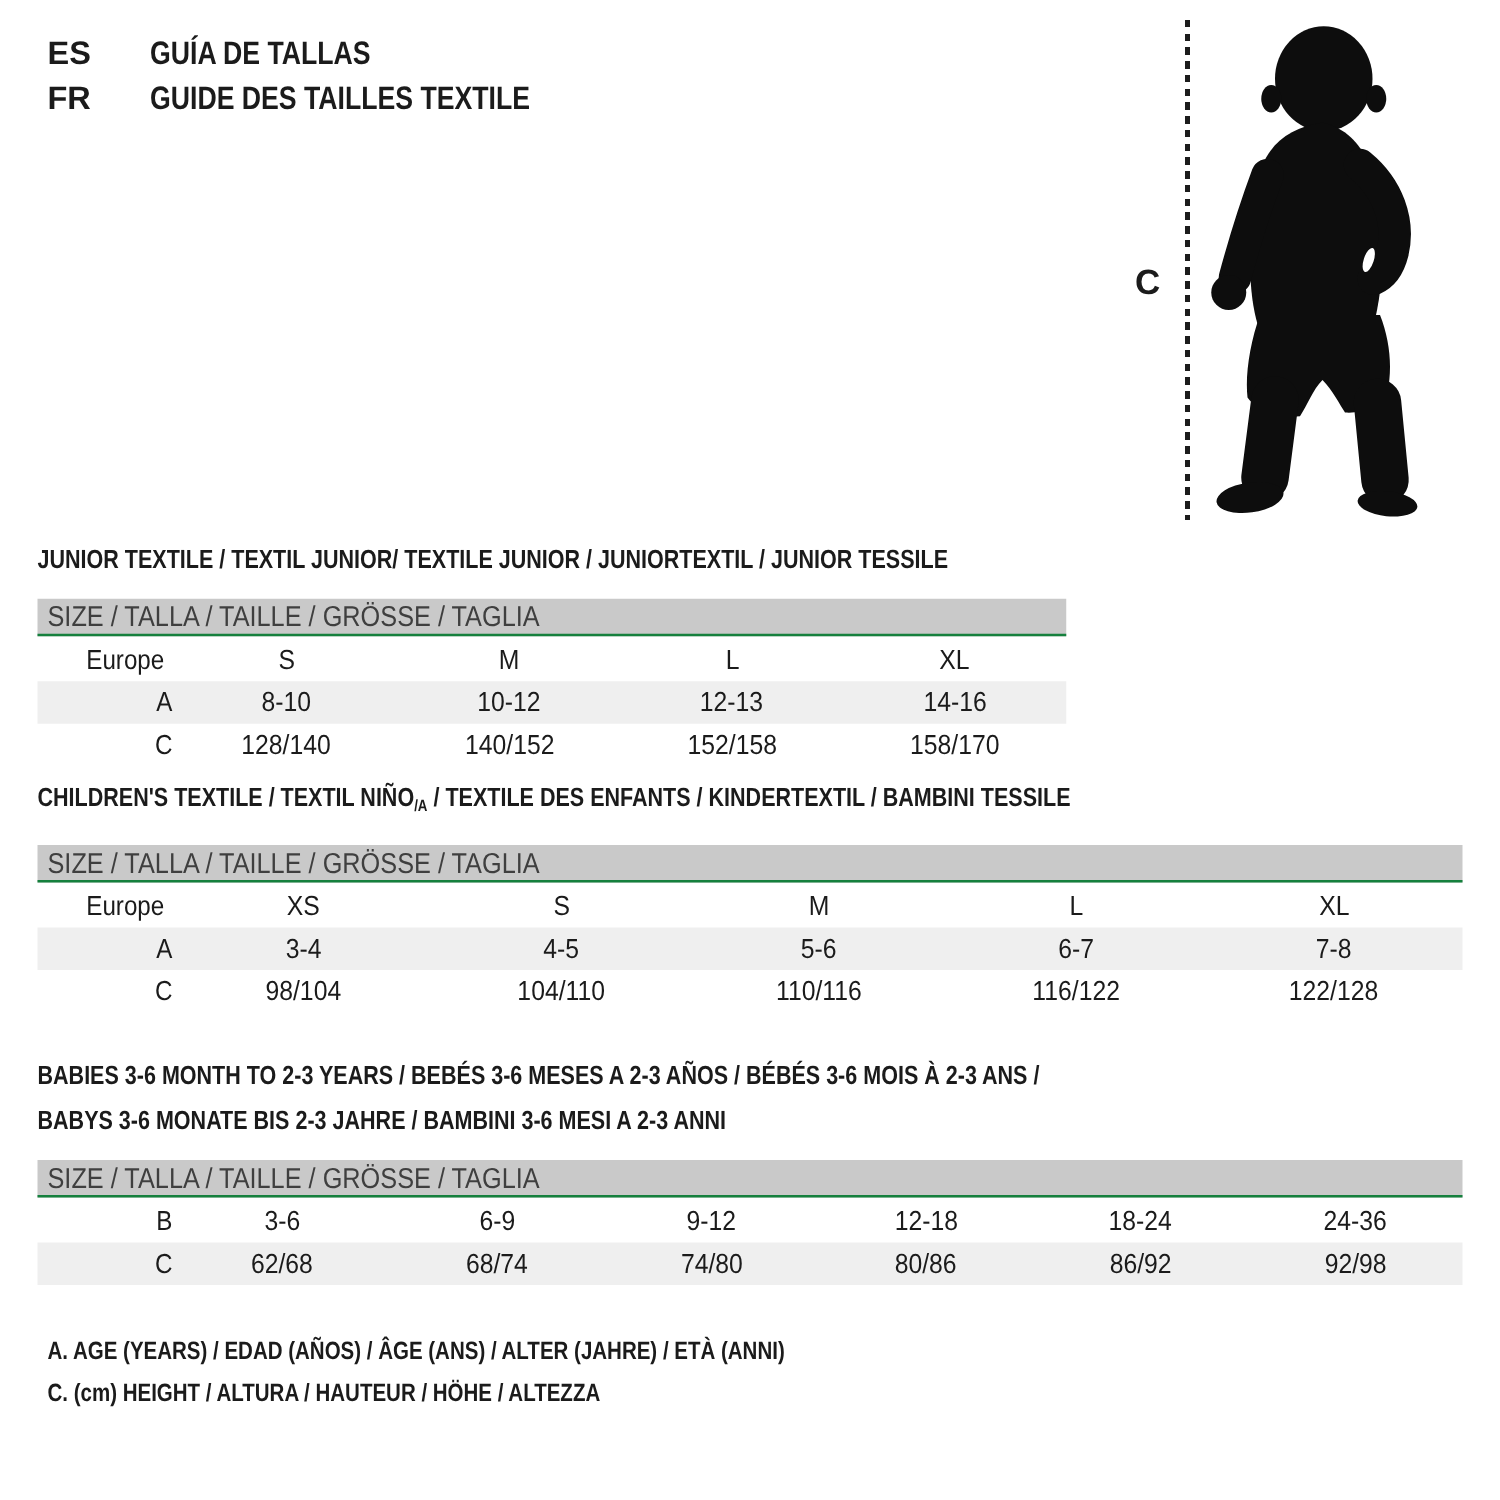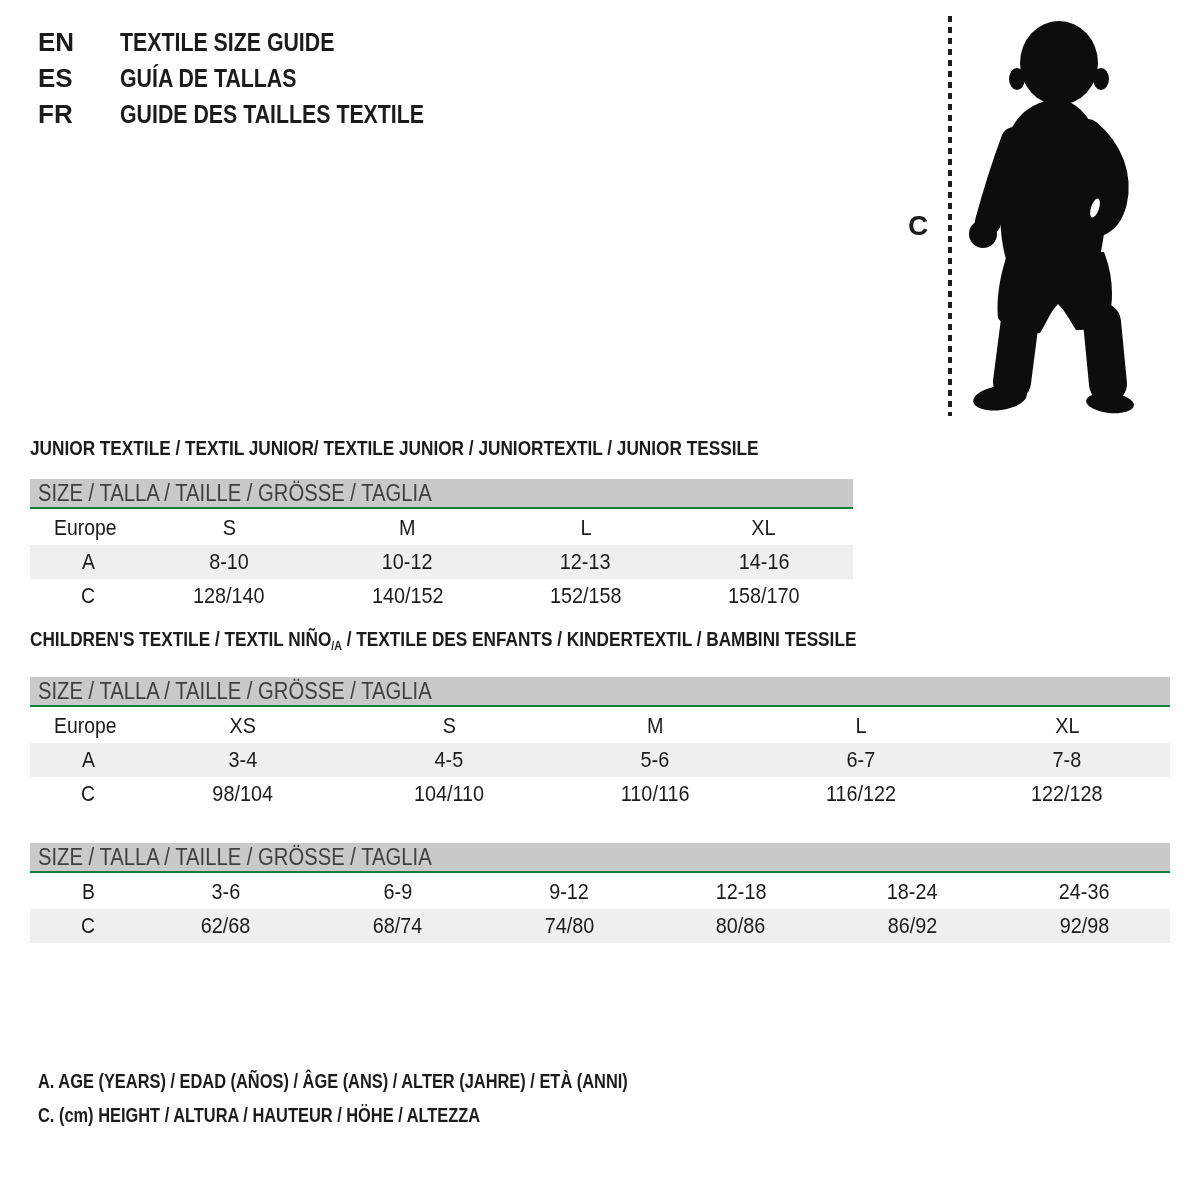--- a/index.html
+++ b/index.html
@@ -54,10 +54,6 @@
 <div class="page" style="--banner-bg: #c9c9c9; --banner-text: #3f3f3f; --row-shade: #efefef; --text: #1b1b1b;">
 
   <div class="lang-block">
-      <div class="lang-row">
-        <span class="lang-code">EN</span>
-        <span class="cond">TEXTILE SIZE GUIDE</span>
-      </div>
       <div class="lang-row">
         <span class="lang-code">ES</span>
         <span class="cond">GUÍA DE TALLAS</span>

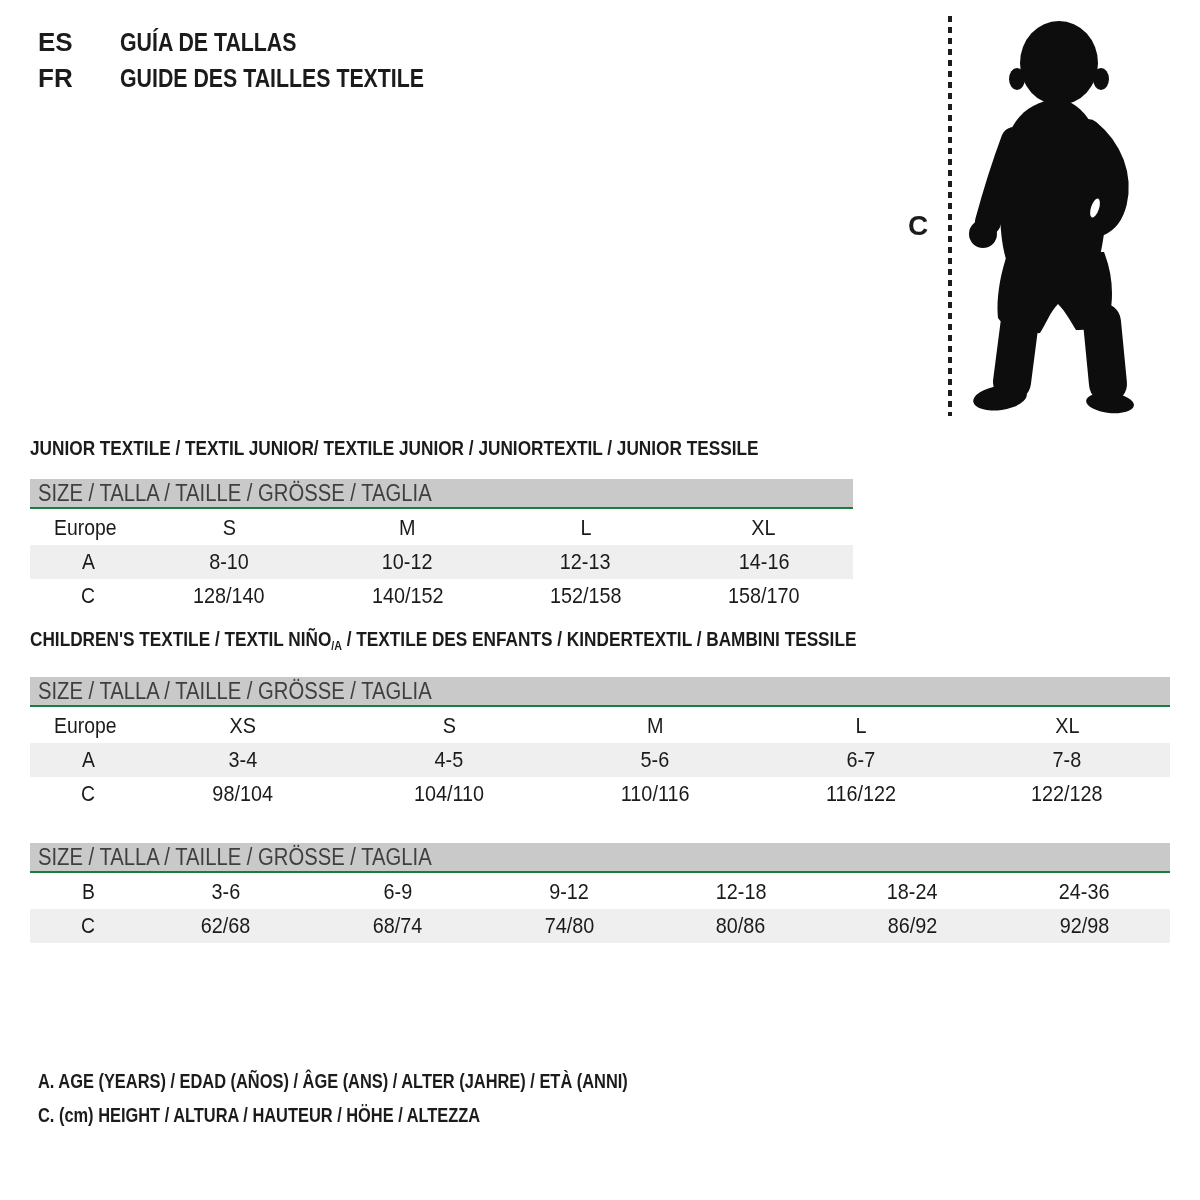--- a/index.html
+++ b/index.html
@@ -40,7 +40,7 @@
     font-size:23px;font-weight:500;border-bottom:2px solid #15803d;margin-bottom:2px;
   }
   .row{display:flex;height:34px;align-items:center;font-size:22px;}
-  .row .label{width:110px;flex:none;padding-left:8px;box-sizing:border-box;text-align:center;}
+  .row .label{width:110px;flex:none;padding-left:8px;box-sizing:border-box;text-align:right;}
   .row .cell{flex:1;text-align:center;}
   .shaded{background:var(--row-shade,#efefef);}
 

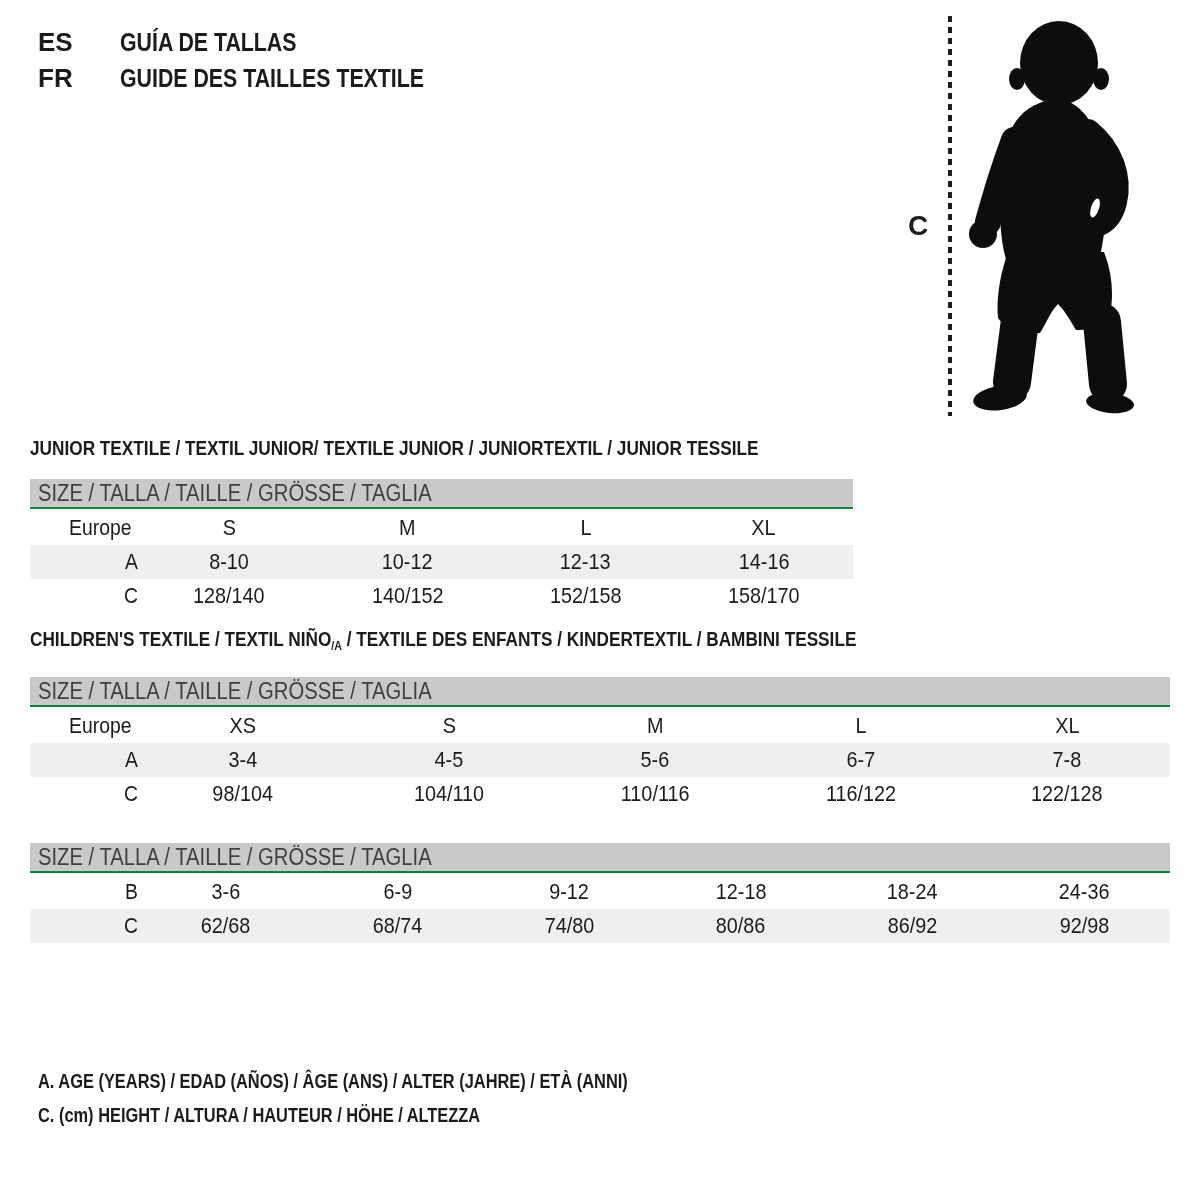--- a/index.html
+++ b/index.html
@@ -162,6 +162,10 @@
       </div>
     </section>
   <section class="section section-babies">
+      <div class="section-title">
+        <div class="title-line"><span class="cond"><span>BABIES 3-6 MONTH TO 2-3 YEARS / BEBÉS 3-6 MESES A 2-3 AÑOS / BÉBÉS 3-6 MOIS À 2-3 ANS /</span></span></div>
+        <div class="title-line"><span class="cond"><span>BABYS 3-6 MONATE BIS 2-3 JAHRE / BAMBINI 3-6 MESI A 2-3 ANNI</span></span></div>
+      </div>
       <div class="size-banner">
         <span class="cond-b">SIZE / TALLA / TAILLE / GRÖSSE / TAGLIA</span>
       </div>

